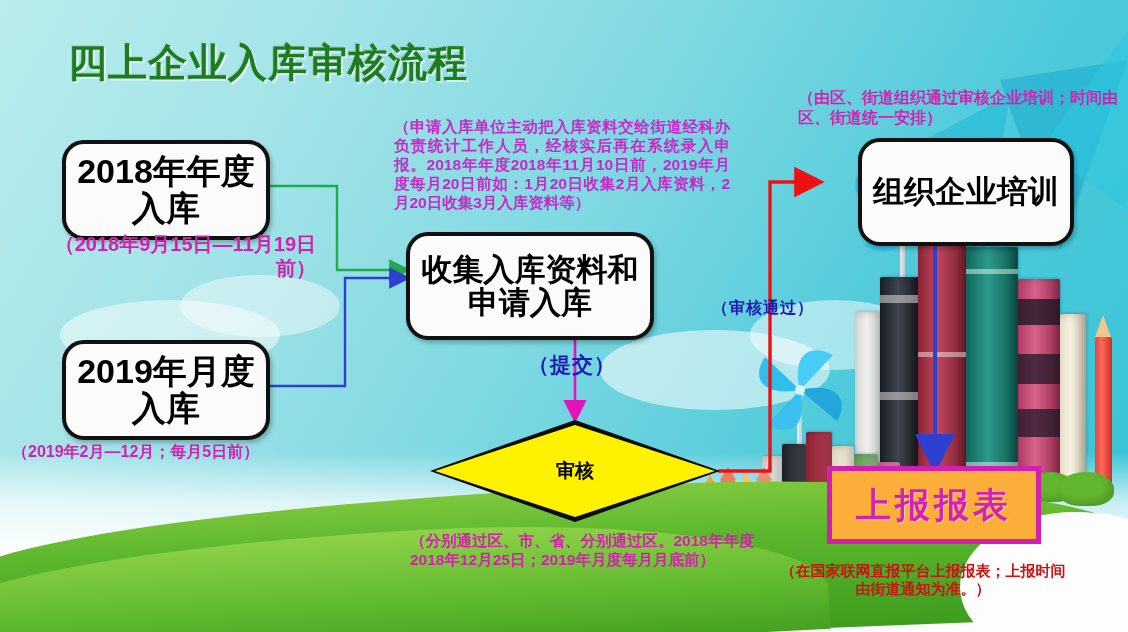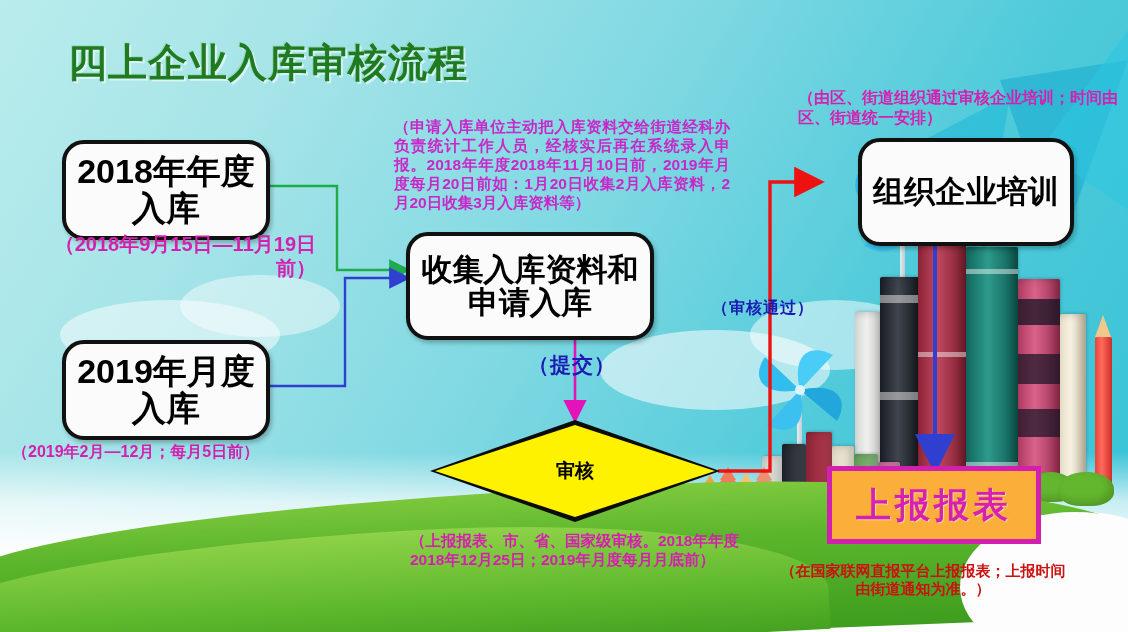--- a/index.html
+++ b/index.html
@@ -242,7 +242,7 @@
     <div class="diamond-label">审核</div>
   </div>
 
-  <div class="ann magenta" style="left:410px;top:532px;width:350px;font-size:15.5px;">（上报报表、市、省、国家级审核。2018年年度2018年12月25日；2019年月度每月月底前）</div>
+  <div class="ann magenta" style="left:410px;top:532px;width:350px;font-size:15.5px;">（分别通过区、市、省、分别通过区。2018年年度2018年12月25日；2019年月度每月月底前）</div>
 
   <div class="ann blue" style="left:712px;top:298px;font-size:16px;letter-spacing:1px;">（审核通过）</div>
 

